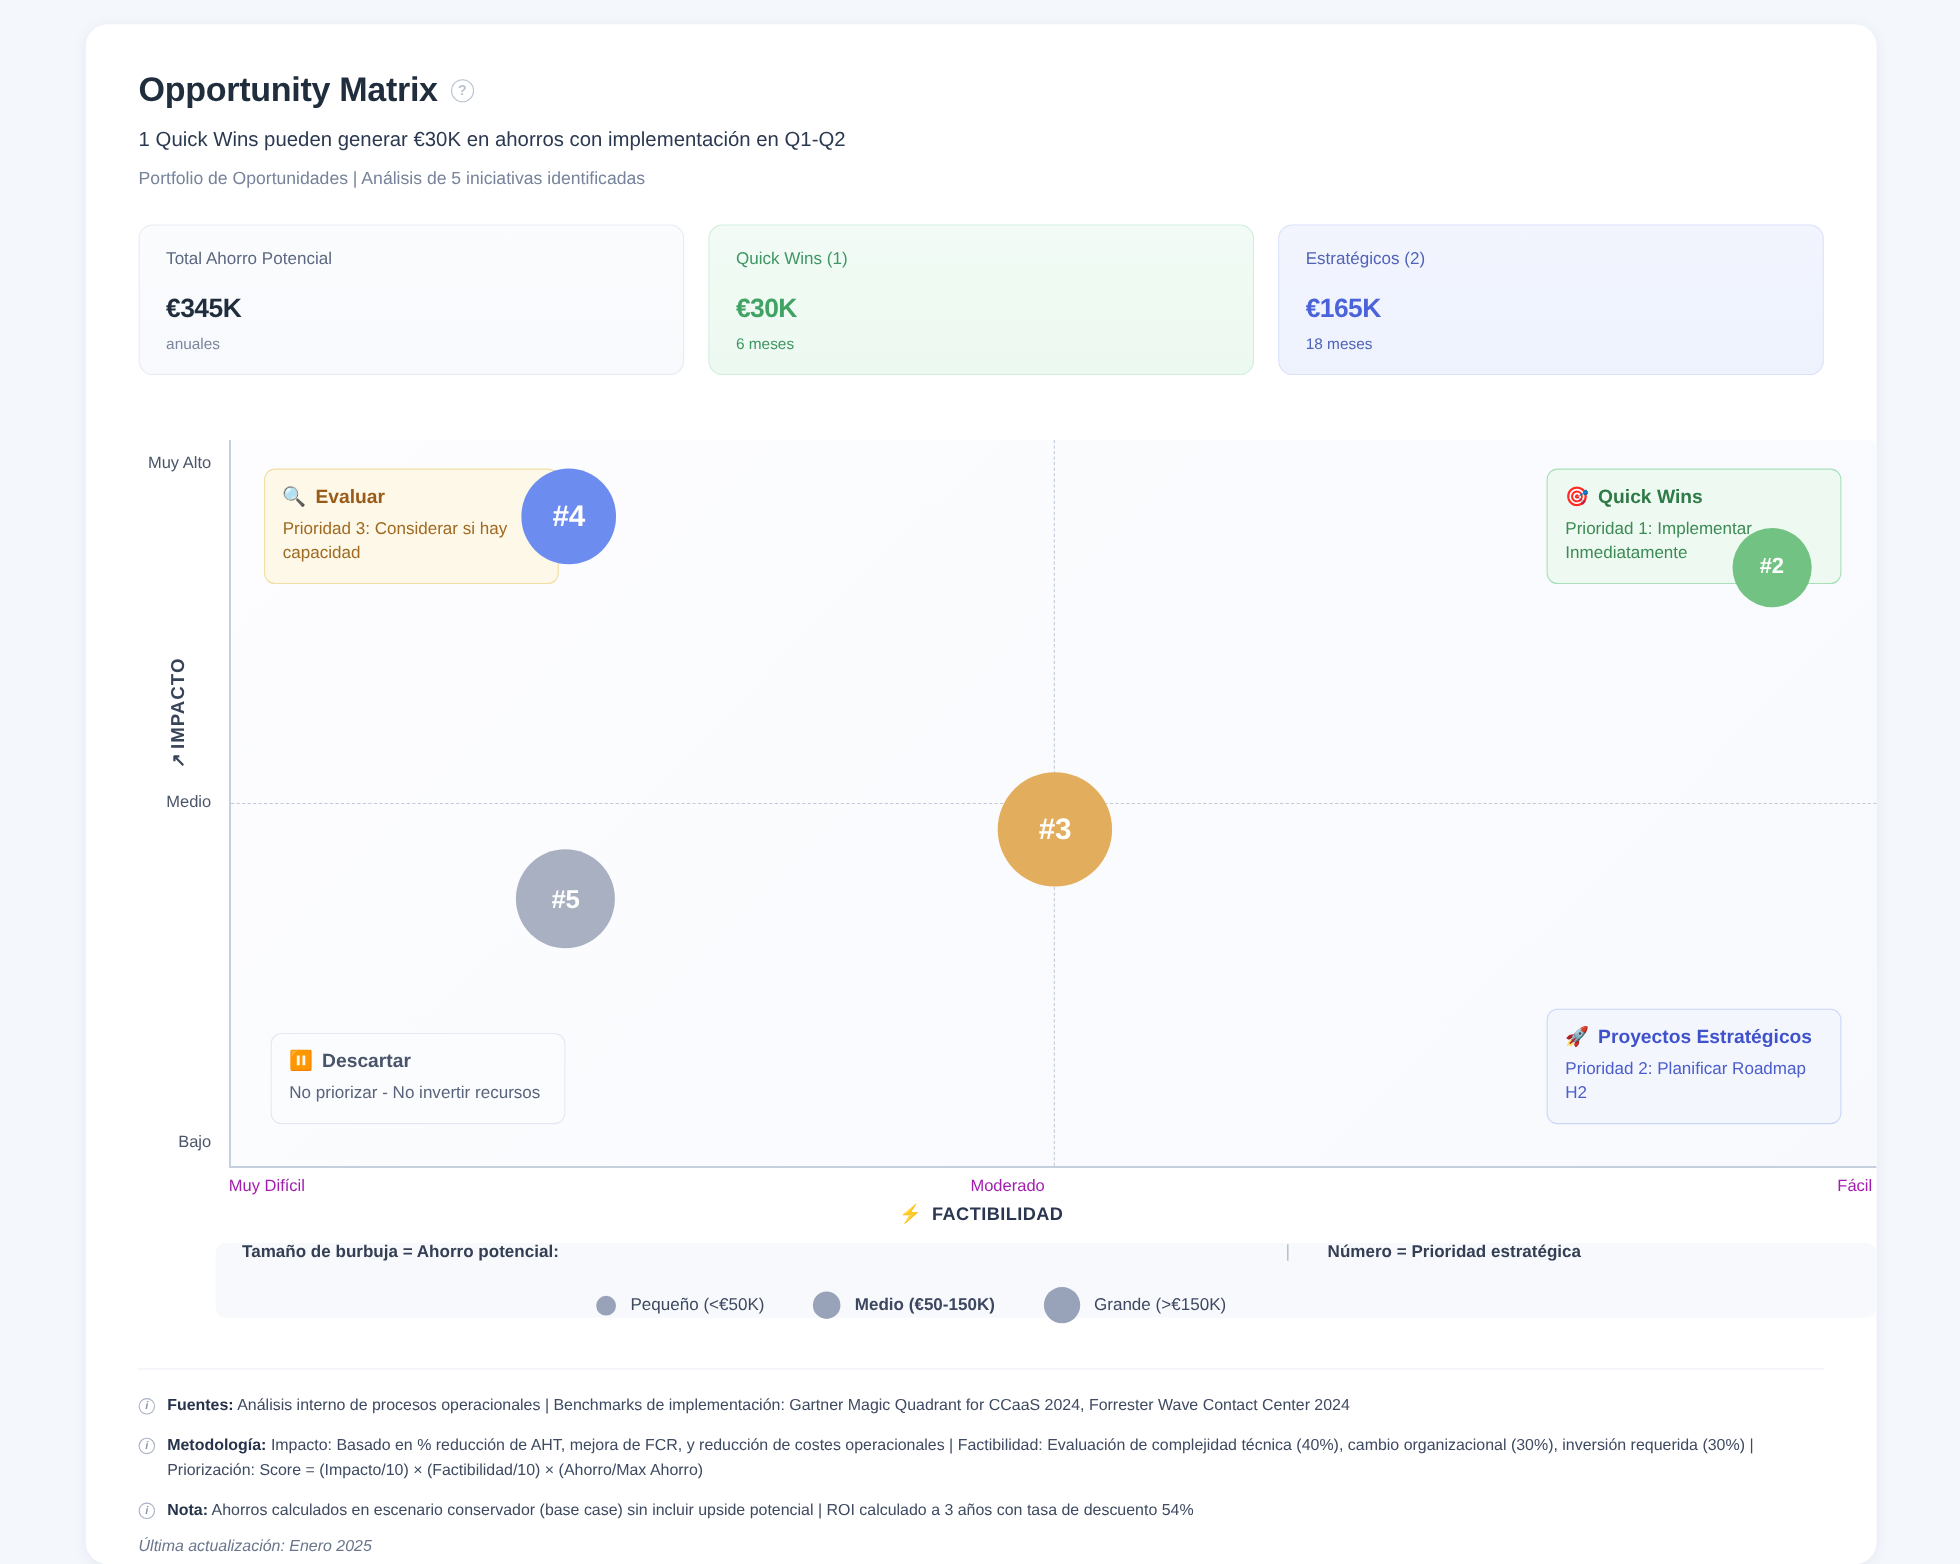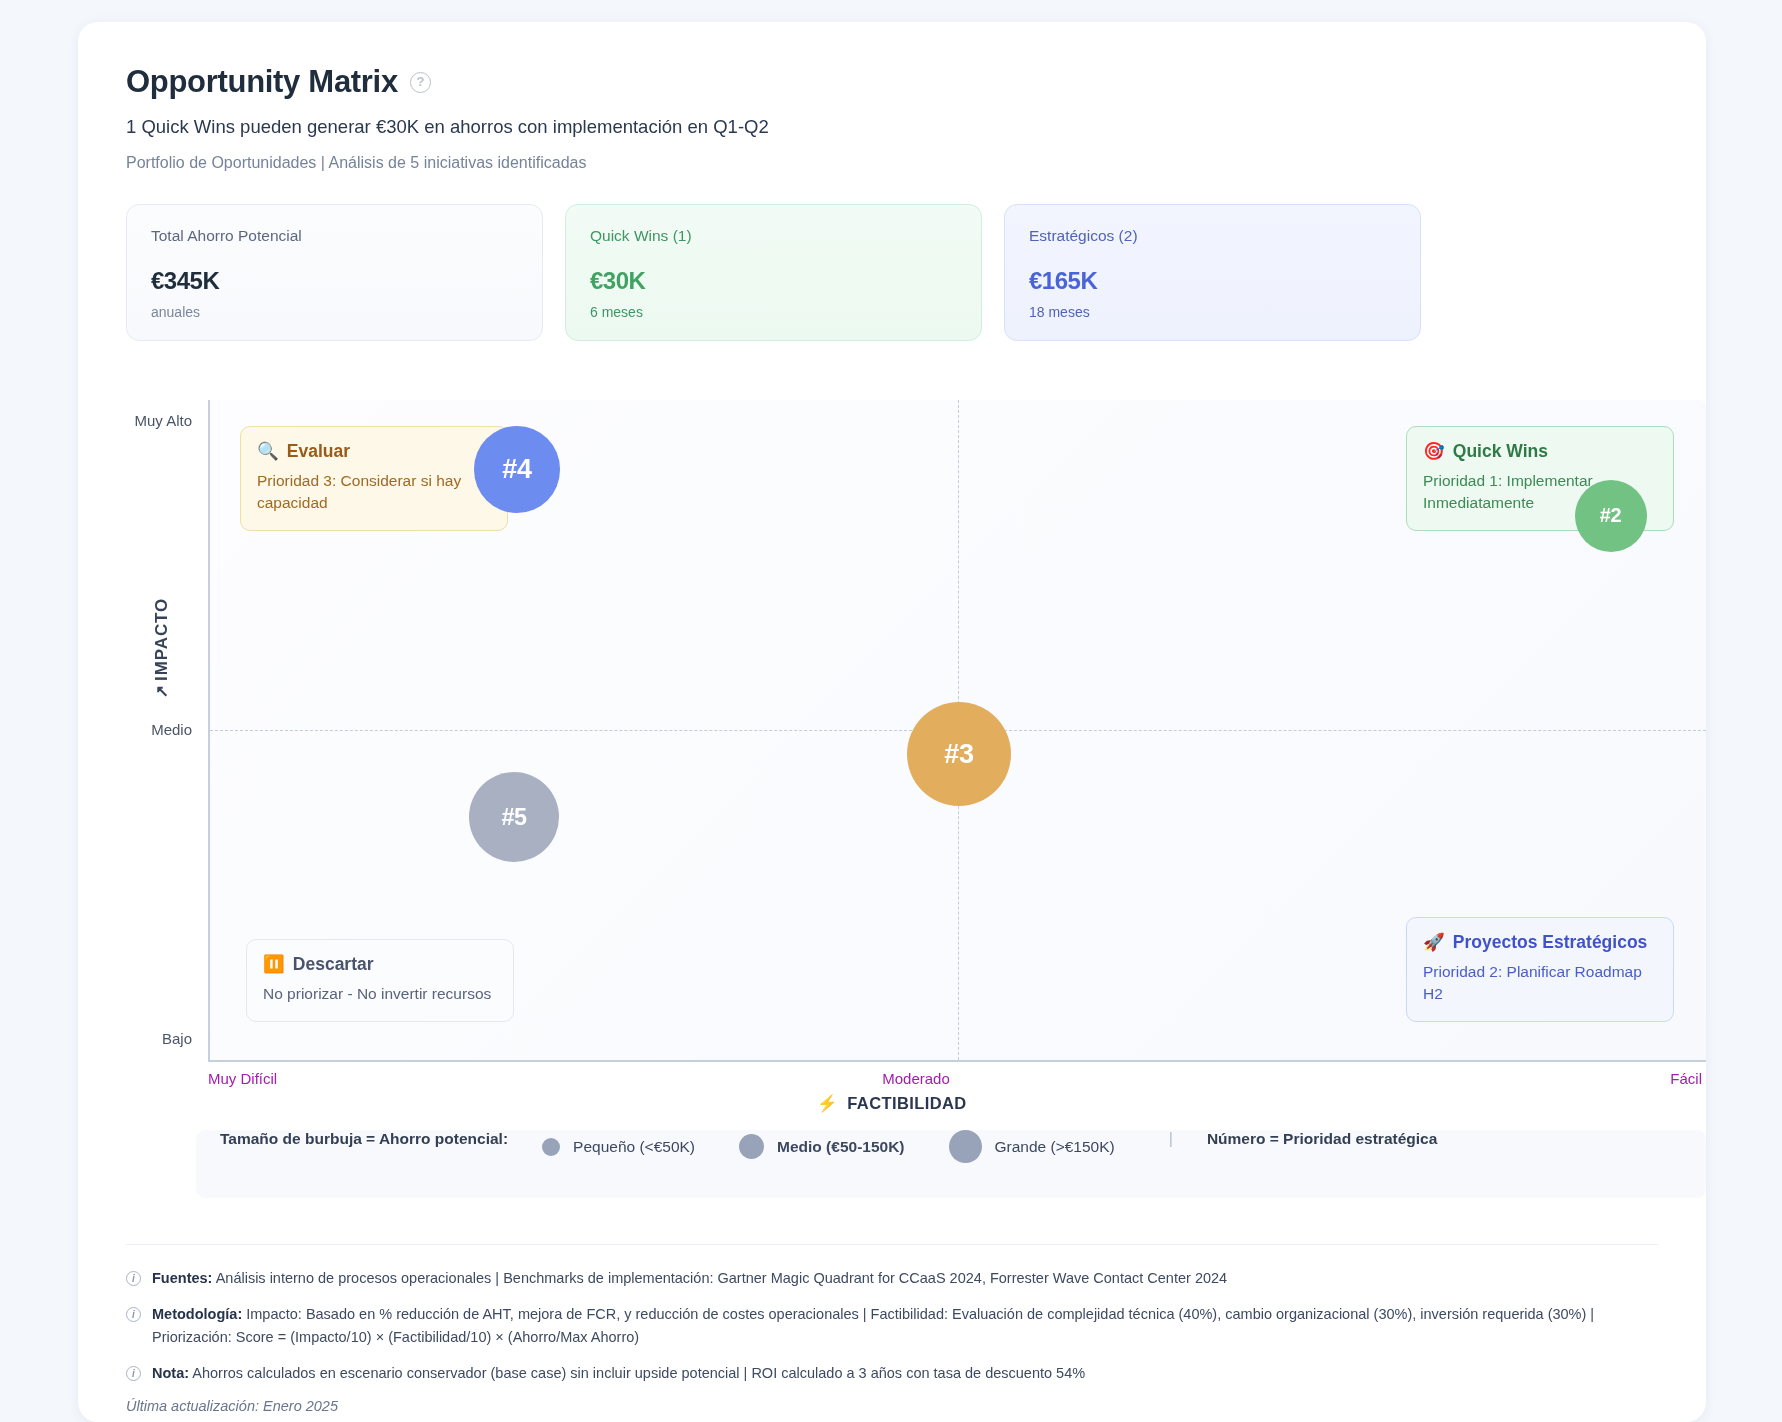--- a/index.html
+++ b/index.html
@@ -68,7 +68,7 @@
     position: absolute;
     left: 48px;
     top: 182px;
-    width: 1295px;
+    width: 1532px;
     display: flex;
     gap: 22px;
   }

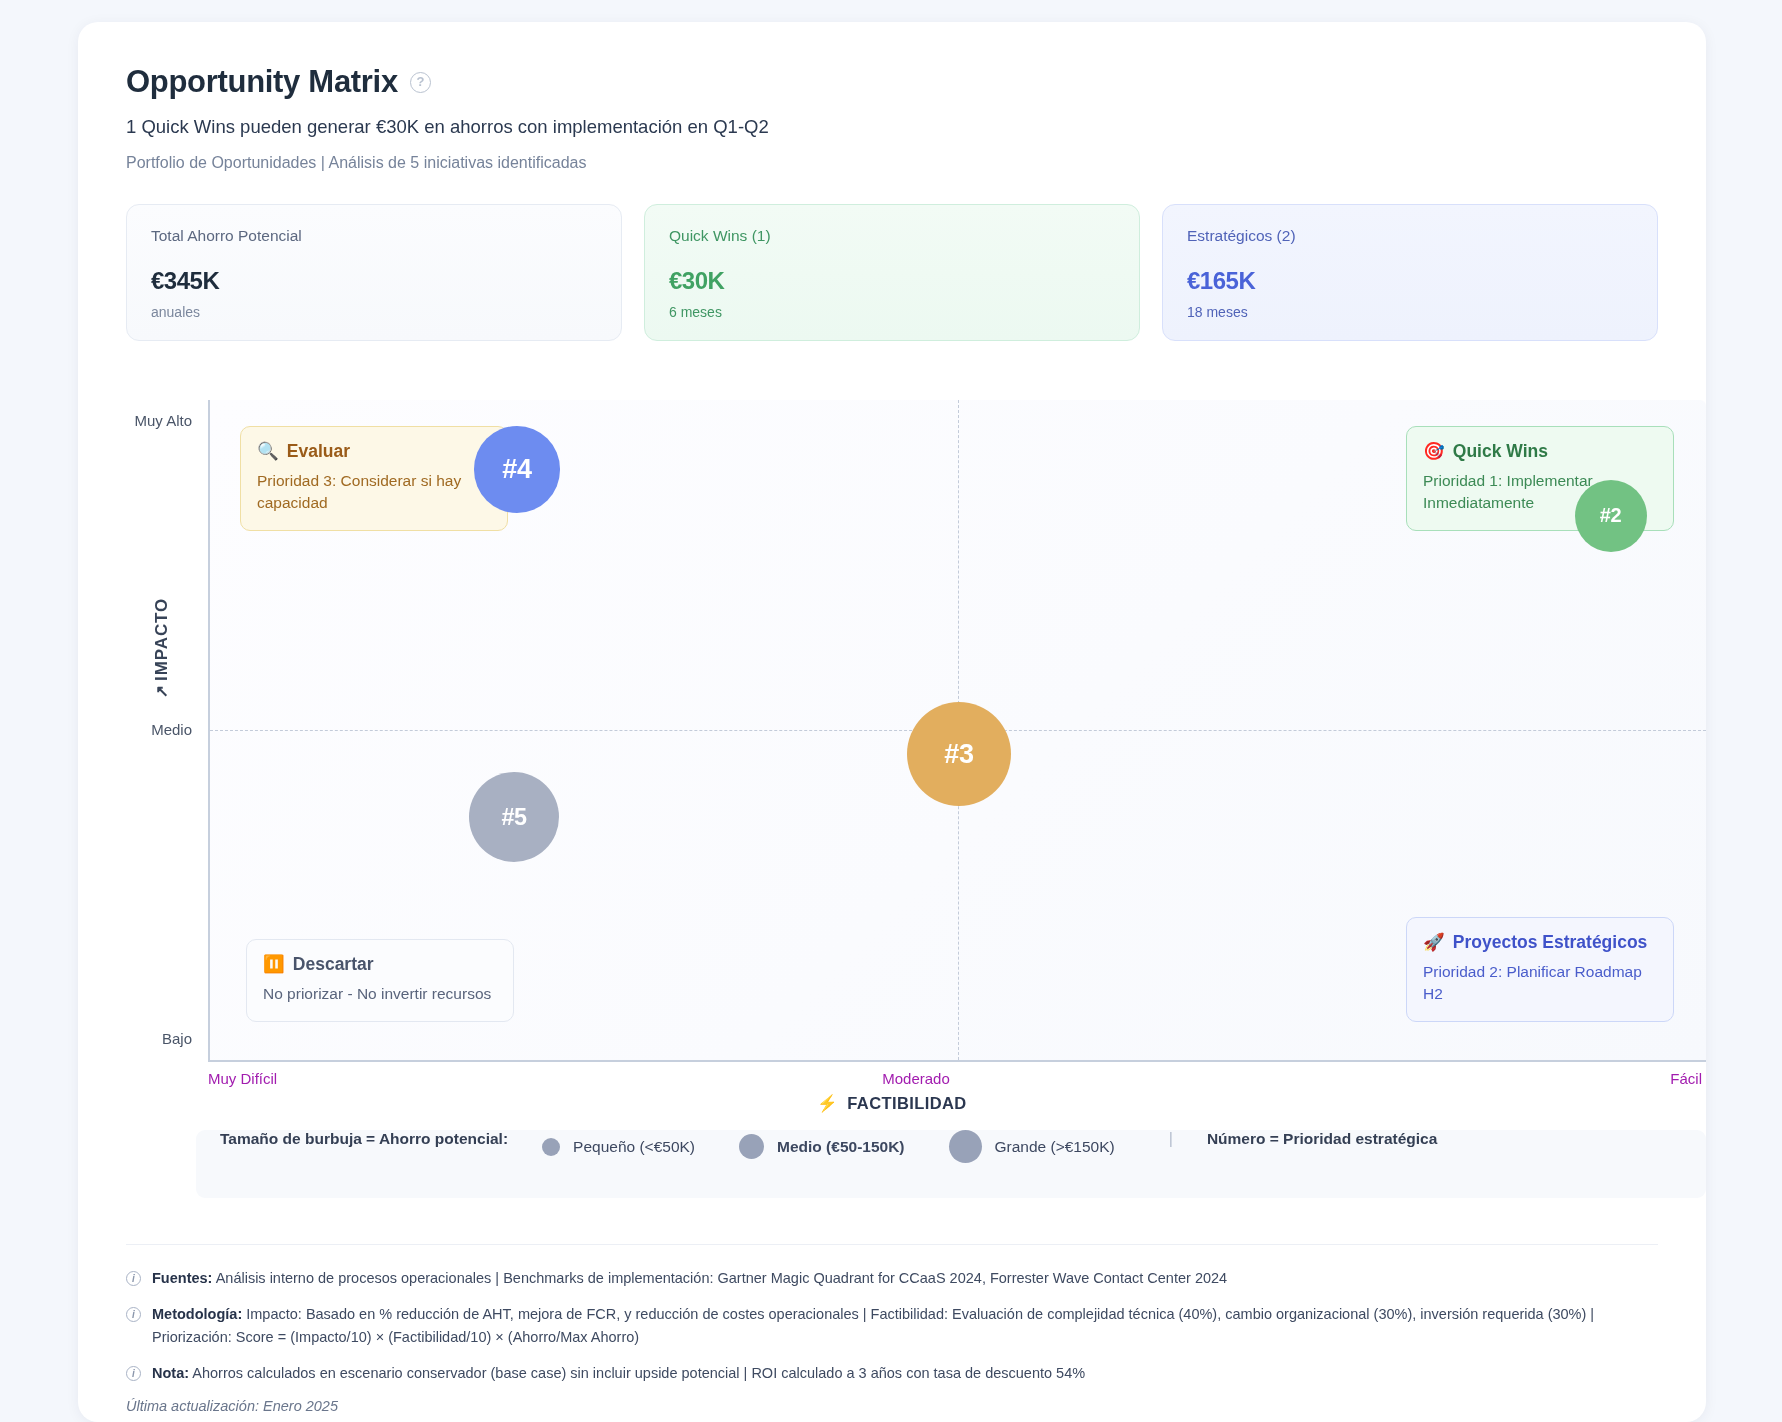--- a/index.html
+++ b/index.html
@@ -407,7 +407,7 @@
 
     <div class="legend">
       <div class="legend-title">Tamaño de burbuja = Ahorro potencial:</div>
-      <div id="legend-items" style="display:flex;align-items:center;">
+      <div id="legend-items" style="display:flex;align-items:center;margin-top:40px;">
           <div class="legend-item" style="margin-left: 34px;">
             <span class="legend-dot" style="width: 18px; height: 18px;"></span>
             <span>Pequeño (&lt;€50K)</span>

